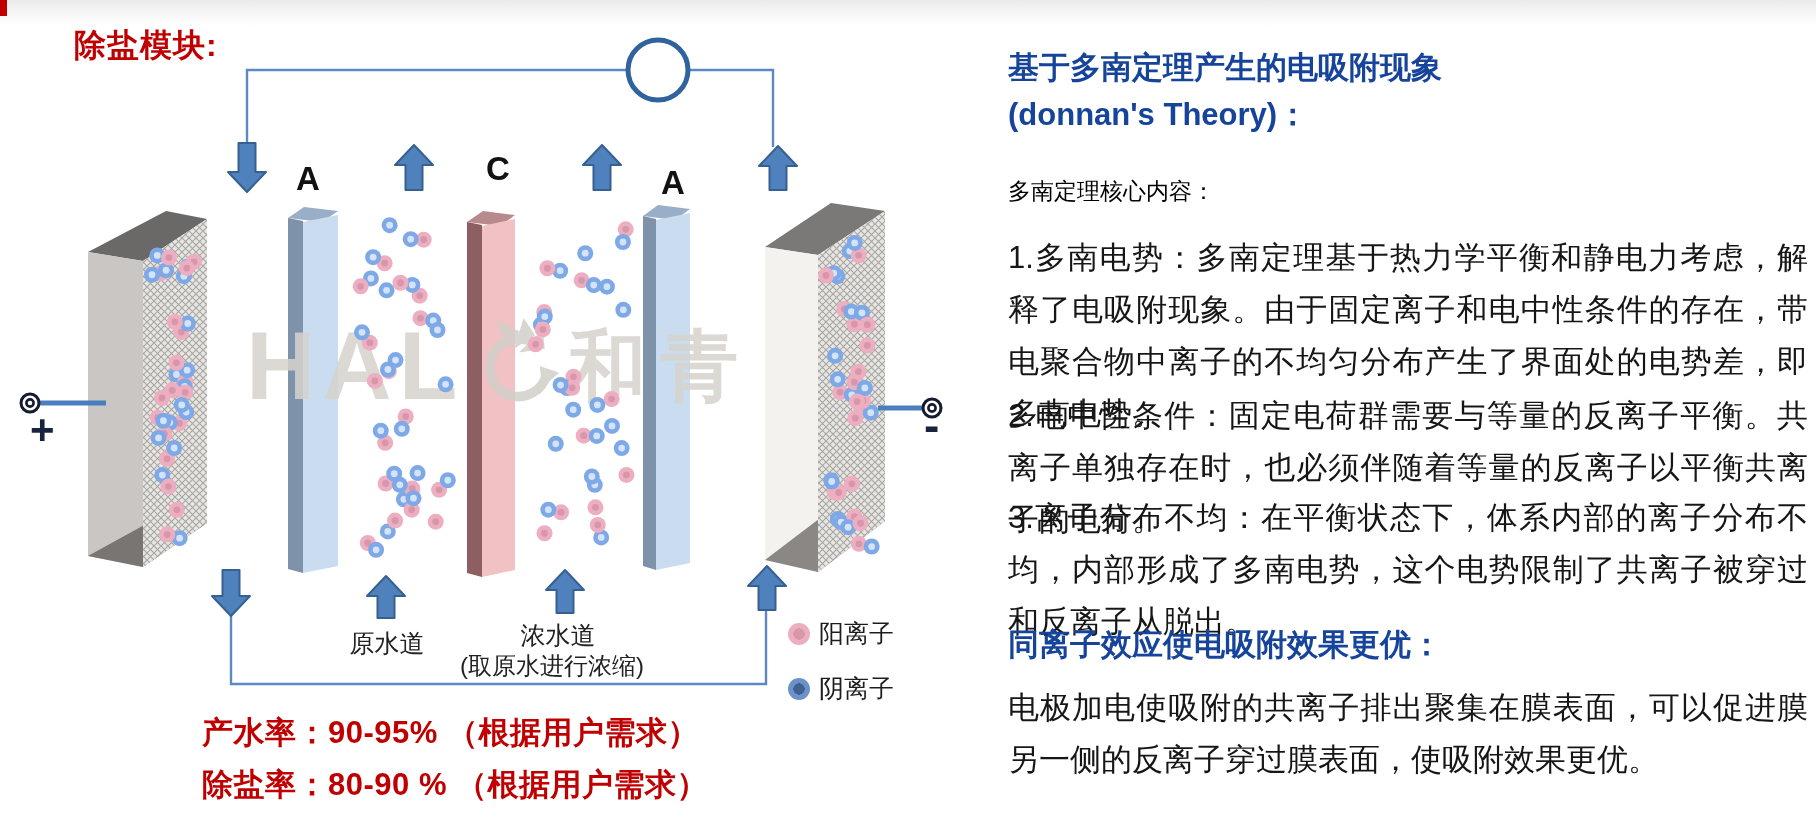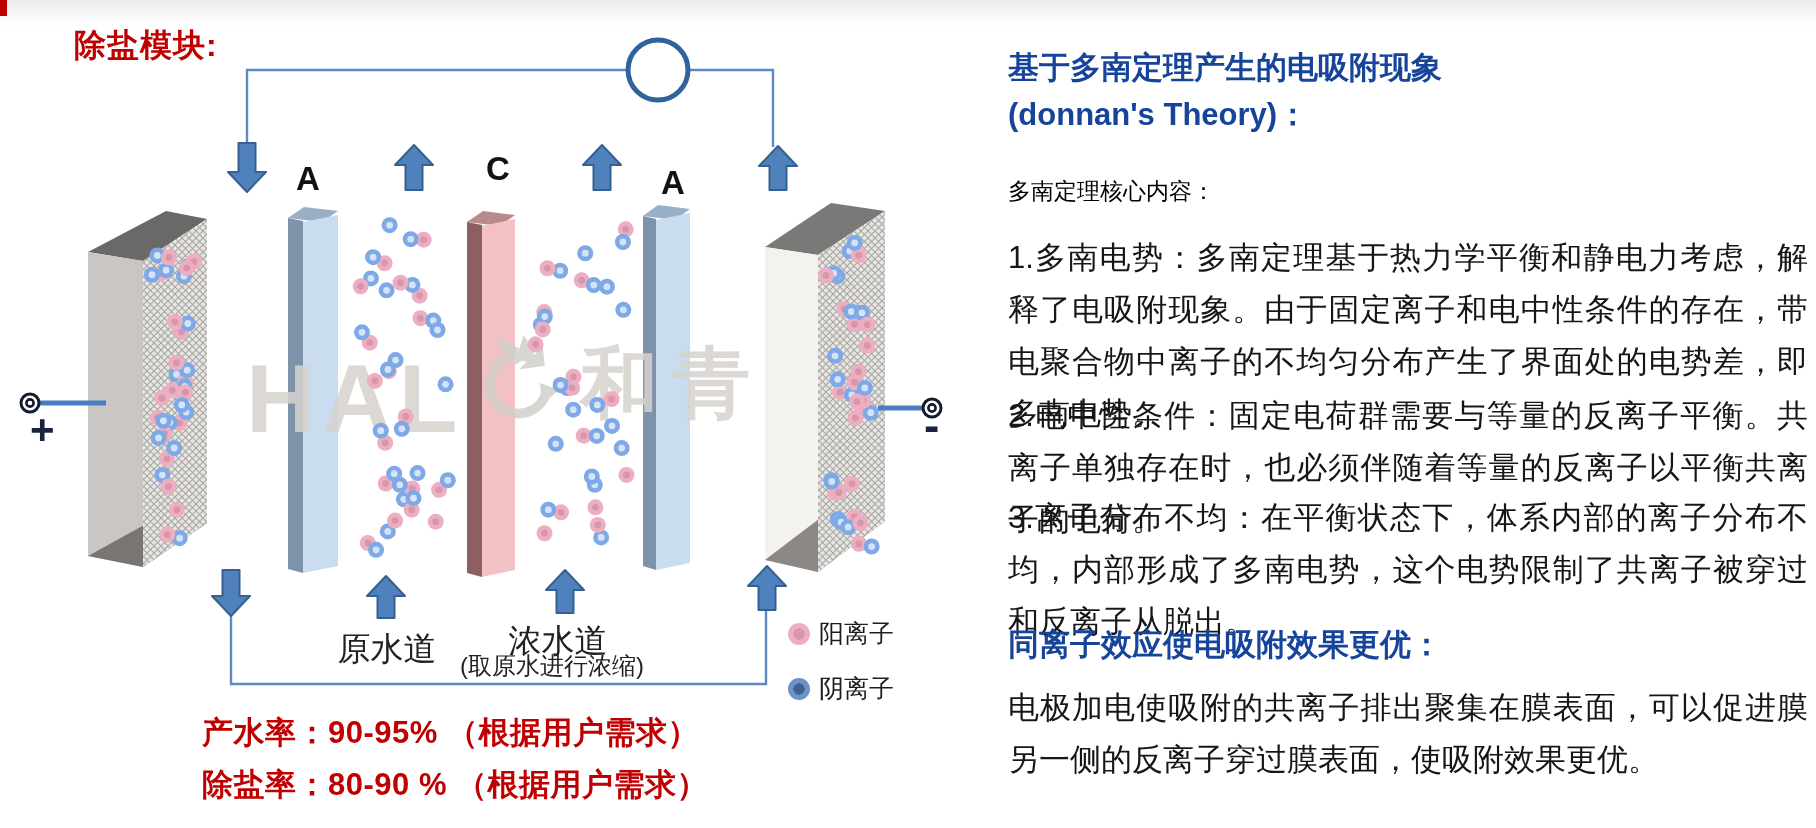--- a/index.html
+++ b/index.html
@@ -23,7 +23,7 @@
   .legend-label{font-size:25px;color:#1d1d1d;}
   .stat-line{font-size:31px;font-weight:bold;color:var(--accent-red,#c00000);white-space:nowrap;letter-spacing:0.5px;}
   .watermark{display:flex;align-items:center;opacity:0.85;pointer-events:none;z-index:3;}
-  .wm-latin{font-size:96px;font-weight:bold;color:var(--watermark-gray,#d6d3ce);letter-spacing:7px;line-height:1;margin-top:33px;}
+  .wm-latin{font-size:96px;font-weight:bold;color:var(--watermark-gray,#d6d3ce);letter-spacing:7px;line-height:1;}
   .wm-cjk{font-size:78px;font-weight:bold;color:var(--watermark-gray,#d6d3ce);letter-spacing:14px;line-height:1;margin-left:16px;}
   .panel{position:absolute;left:1008px;top:0;width:800px;height:828px;}
   .panel .h1{position:absolute;top:44px;font-size:31px;font-weight:bold;color:var(--heading-blue,#17449b);line-height:47px;white-space:nowrap;}

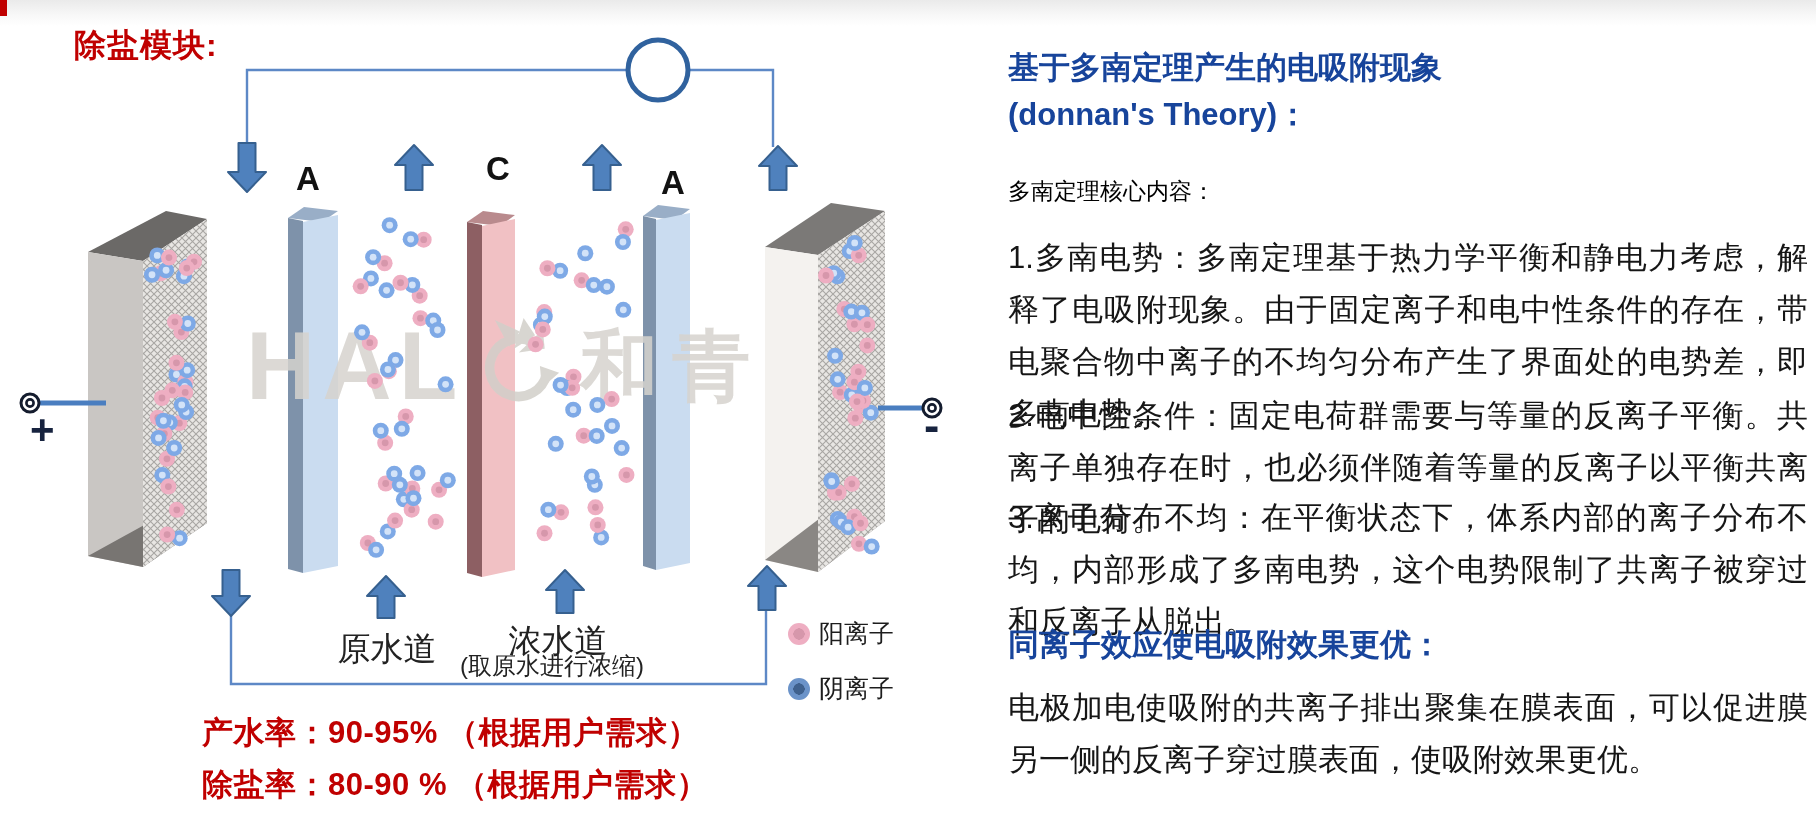--- a/index.html
+++ b/index.html
@@ -24,7 +24,7 @@
   .stat-line{font-size:31px;font-weight:bold;color:var(--accent-red,#c00000);white-space:nowrap;letter-spacing:0.5px;}
   .watermark{display:flex;align-items:center;opacity:0.85;pointer-events:none;z-index:3;}
   .wm-latin{font-size:96px;font-weight:bold;color:var(--watermark-gray,#d6d3ce);letter-spacing:7px;line-height:1;}
-  .wm-cjk{font-size:78px;font-weight:bold;color:var(--watermark-gray,#d6d3ce);letter-spacing:14px;line-height:1;margin-left:16px;}
+  .wm-cjk{font-size:78px;font-weight:bold;color:var(--watermark-gray,#d6d3ce);letter-spacing:14px;line-height:1;margin-left:4px;}
   .panel{position:absolute;left:1008px;top:0;width:800px;height:828px;}
   .panel .h1{position:absolute;top:44px;font-size:31px;font-weight:bold;color:var(--heading-blue,#17449b);line-height:47px;white-space:nowrap;}
   .panel .subtitle{position:absolute;top:176px;font-size:23px;color:#000000;}

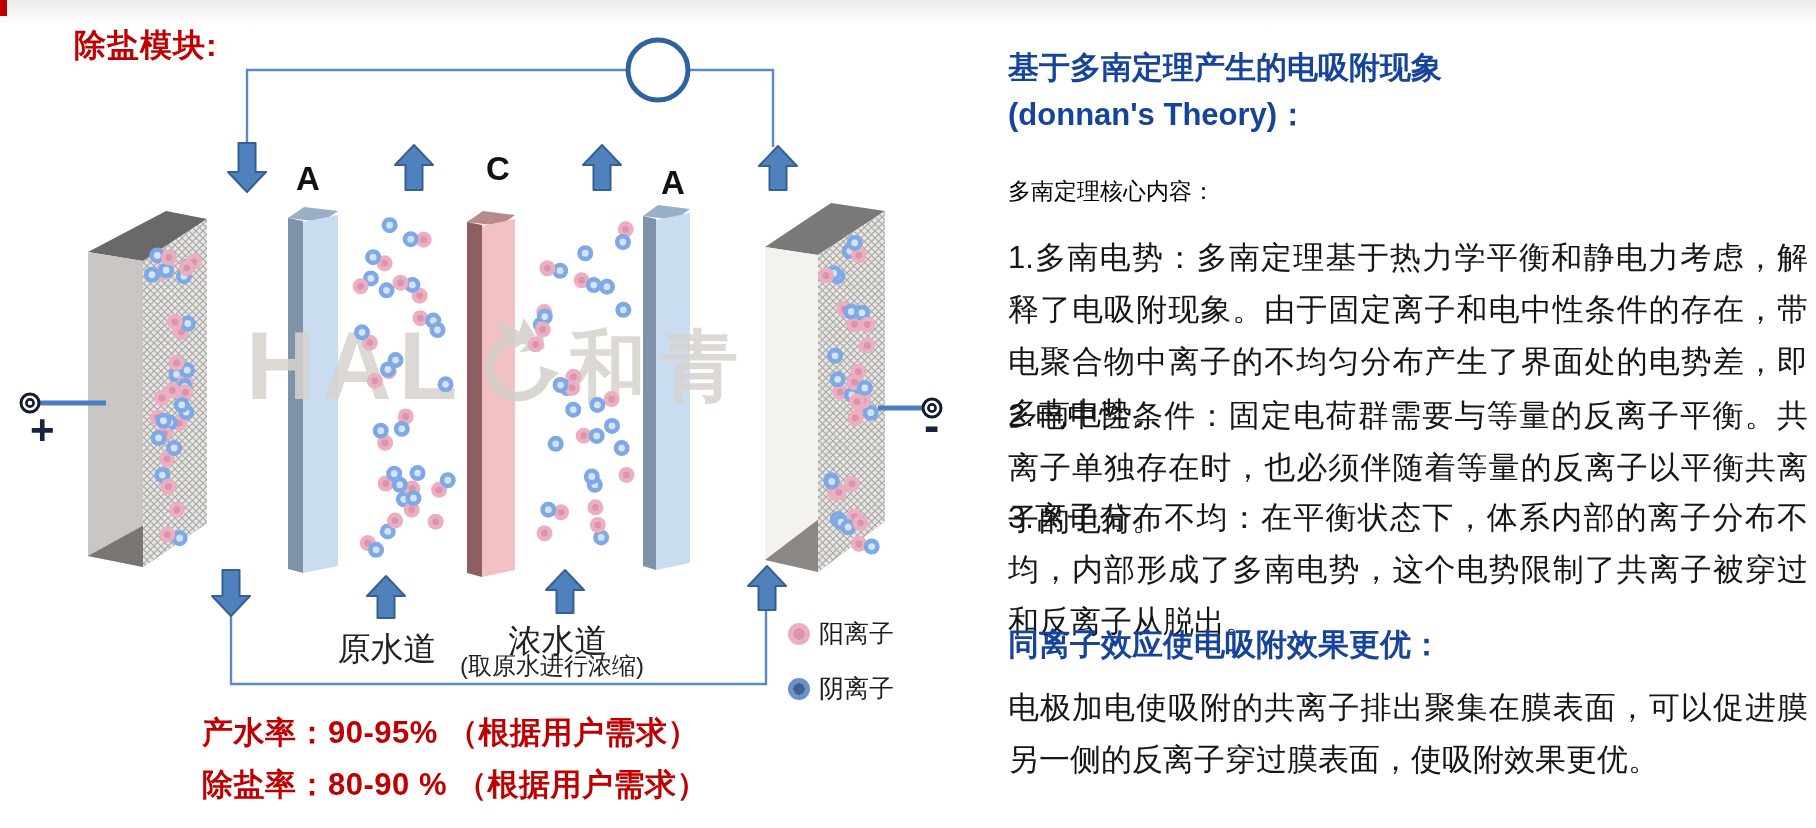--- a/index.html
+++ b/index.html
@@ -14,7 +14,7 @@
   .marker-title{font-size:32px;font-weight:bold;color:var(--accent-red,#c00000);letter-spacing:1px;}
   .mem-label{font-size:33px;font-weight:bold;color:#121212;}
   .terminal-sign{font-weight:bold;color:#17233f;}
-  .channel-label{font-size:33px;color:#222;transform:translateX(-50%);white-space:nowrap;}
+  .channel-label{font-size:25px;color:#222;transform:translateX(-50%);white-space:nowrap;}
   .legend{display:flex;flex-direction:column;gap:22px;}
   .legend-row{display:flex;align-items:center;gap:9px;}
   .legend-dot{width:22px;height:22px;border-radius:50%;}

